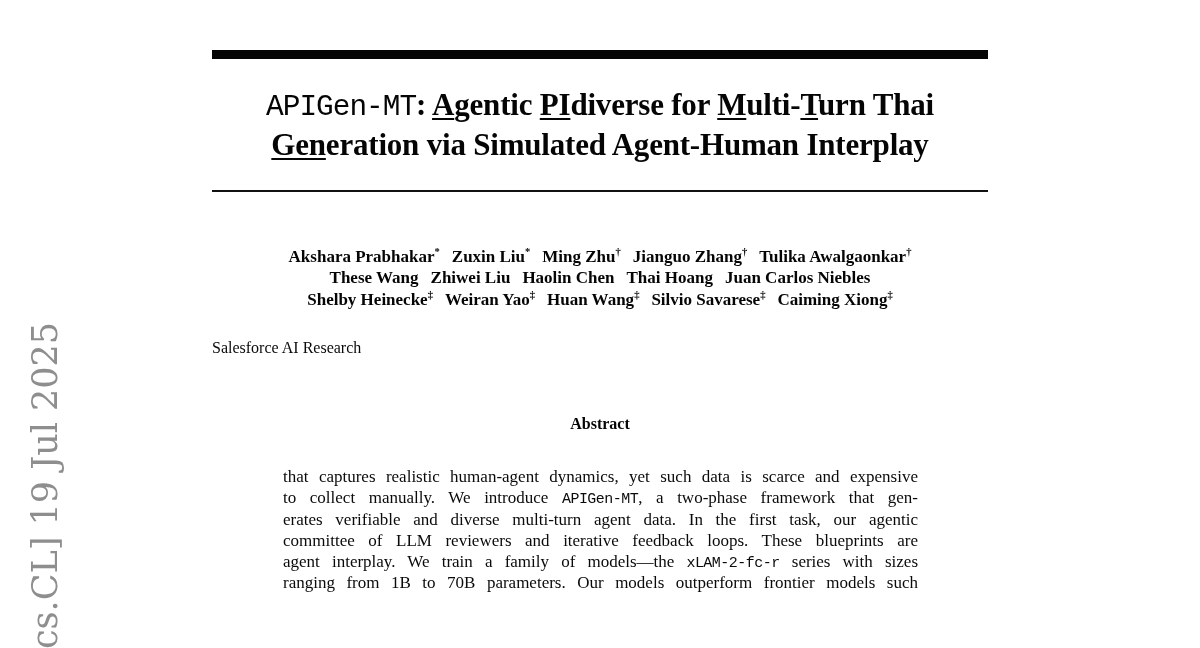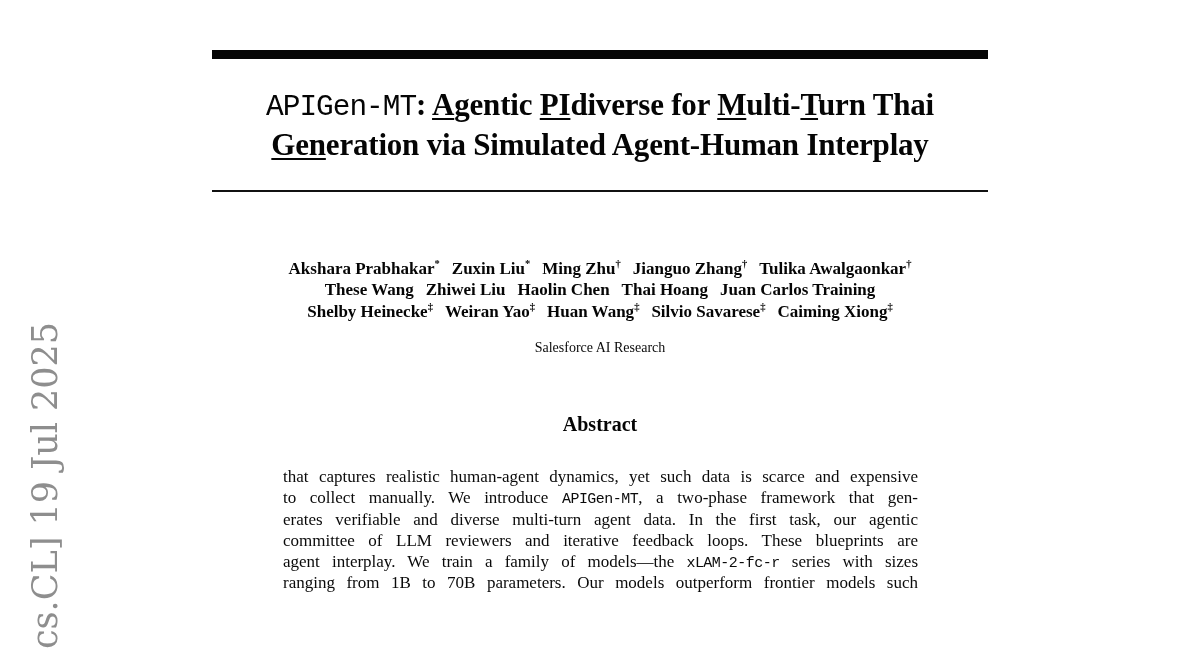--- a/index.html
+++ b/index.html
@@ -27,7 +27,7 @@
   
   .authors{
     position:absolute;left:162px;top:246px;width:876px;
-    text-align:center;font-weight:bold;font-size:17px;line-height:21.3px;color:#050505;margin-top:12px;
+    text-align:center;font-weight:bold;font-size:17px;line-height:21.3px;color:#050505;
   }
   .author{white-space:nowrap;margin:0 6px;}
   .author sup{font-size:62%;line-height:0;vertical-align:super;}

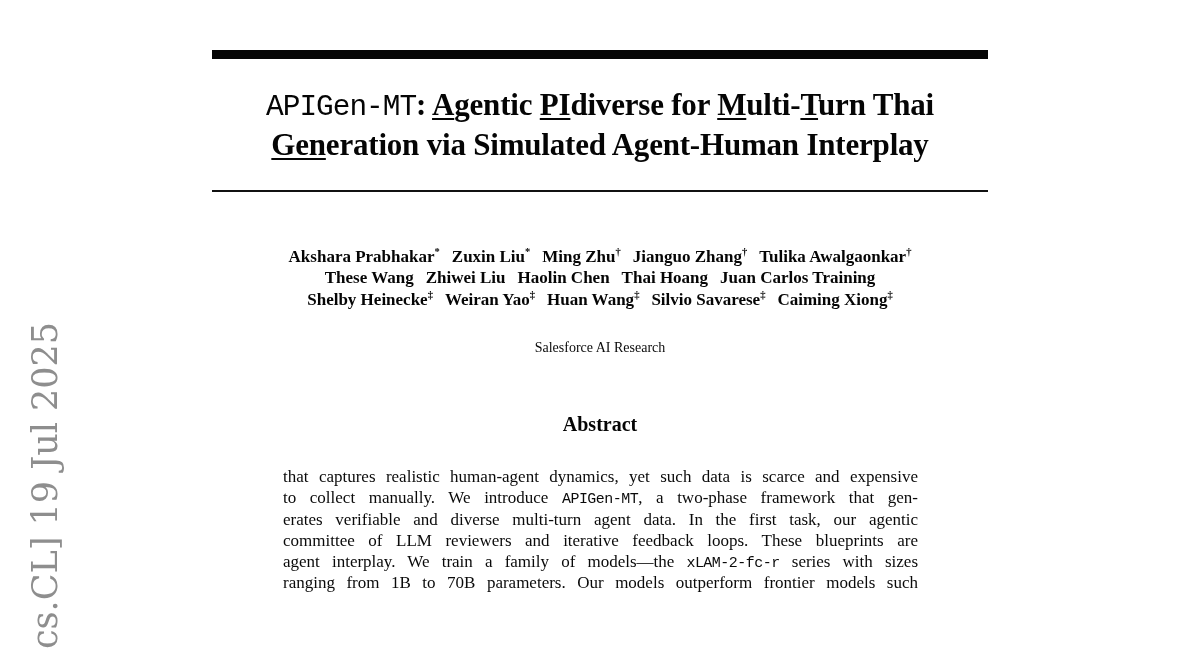--- a/index.html
+++ b/index.html
@@ -76,7 +76,7 @@
 
   <div class="authors" id="authors">
       <div><span class="author">Akshara Prabhakar<sup>*</sup></span><span class="author">Zuxin Liu<sup>*</sup></span><span class="author">Ming Zhu<sup>†</sup></span><span class="author">Jianguo Zhang<sup>†</sup></span><span class="author">Tulika Awalgaonkar<sup>†</sup></span></div>
-      <div><span class="author">These Wang</span><span class="author">Zhiwei Liu</span><span class="author">Haolin Chen</span><span class="author">Thai Hoang</span><span class="author">Juan Carlos Training</span></div>
+      <div><span class="author">These Wang</span><span class="author">Zhiwei Liu</span><span class="author">Haolin Chen</span><span class="author">Thai Hoang</span><span class="author">Juan Carlos Niebles</span></div>
       <div><span class="author">Shelby Heinecke<sup>‡</sup></span><span class="author">Weiran Yao<sup>‡</sup></span><span class="author">Huan Wang<sup>‡</sup></span><span class="author">Silvio Savarese<sup>‡</sup></span><span class="author">Caiming Xiong<sup>‡</sup></span></div>
     </div>
 

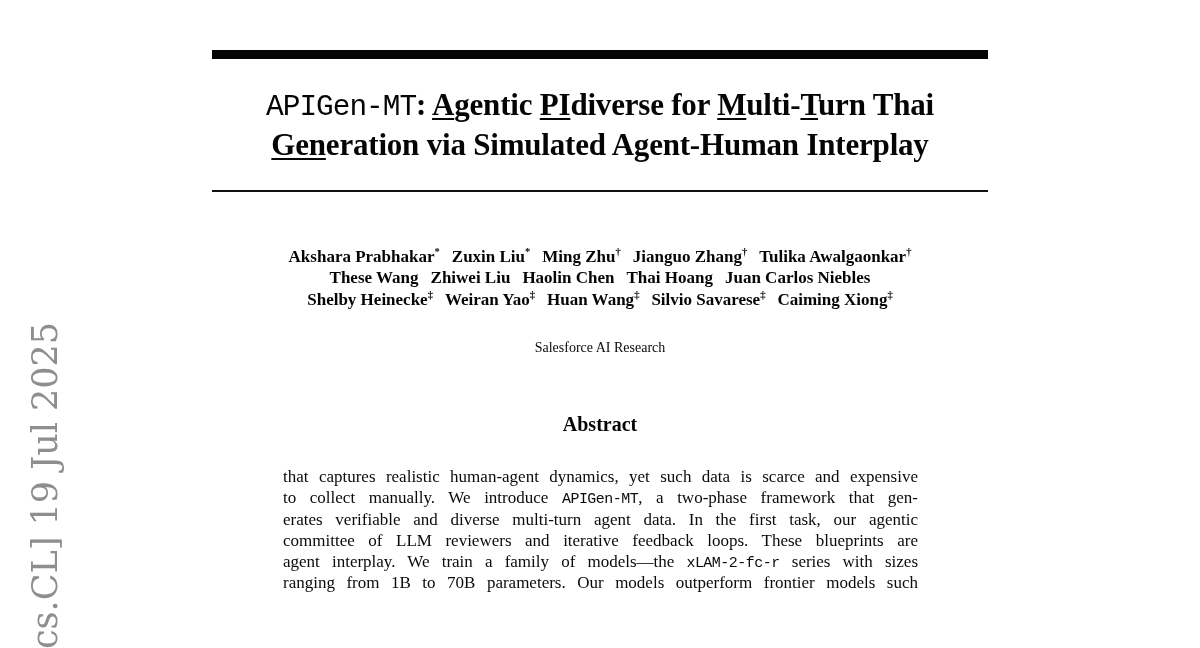--- a/index.html
+++ b/index.html
@@ -35,7 +35,7 @@
   
   .affiliation{
     position:absolute;left:212px;top:337px;width:776px;
-    text-align:center;font-size:14px;line-height:21px;color:#0a0a0a;
+    text-align:left;font-size:16px;line-height:21px;color:#0a0a0a;
   }
 
   

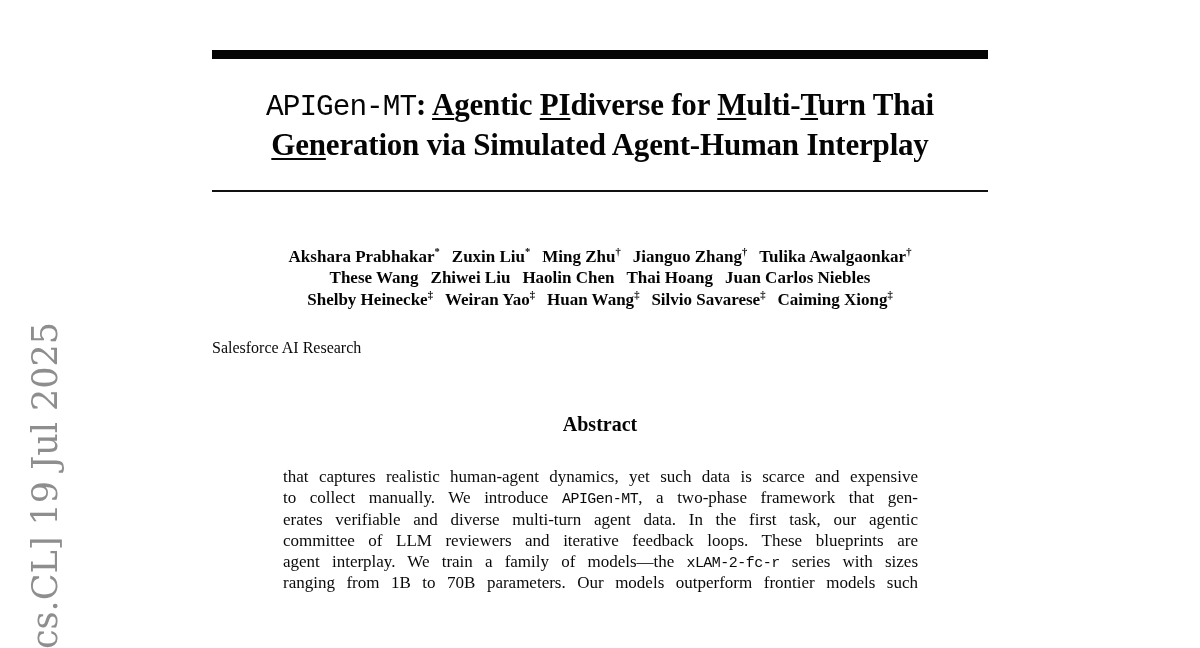--- a/index.html
+++ b/index.html
@@ -41,7 +41,7 @@
   
   .abstract-heading{
     position:absolute;left:212px;top:411px;width:776px;
-    text-align:center;font-weight:bold;font-size:20px;line-height:26px;color:#050505;
+    text-align:center;font-weight:bold;font-size:16px;line-height:26px;color:#050505;
   }
   .abstract-body{
     position:absolute;left:283px;top:466px;width:635px;

